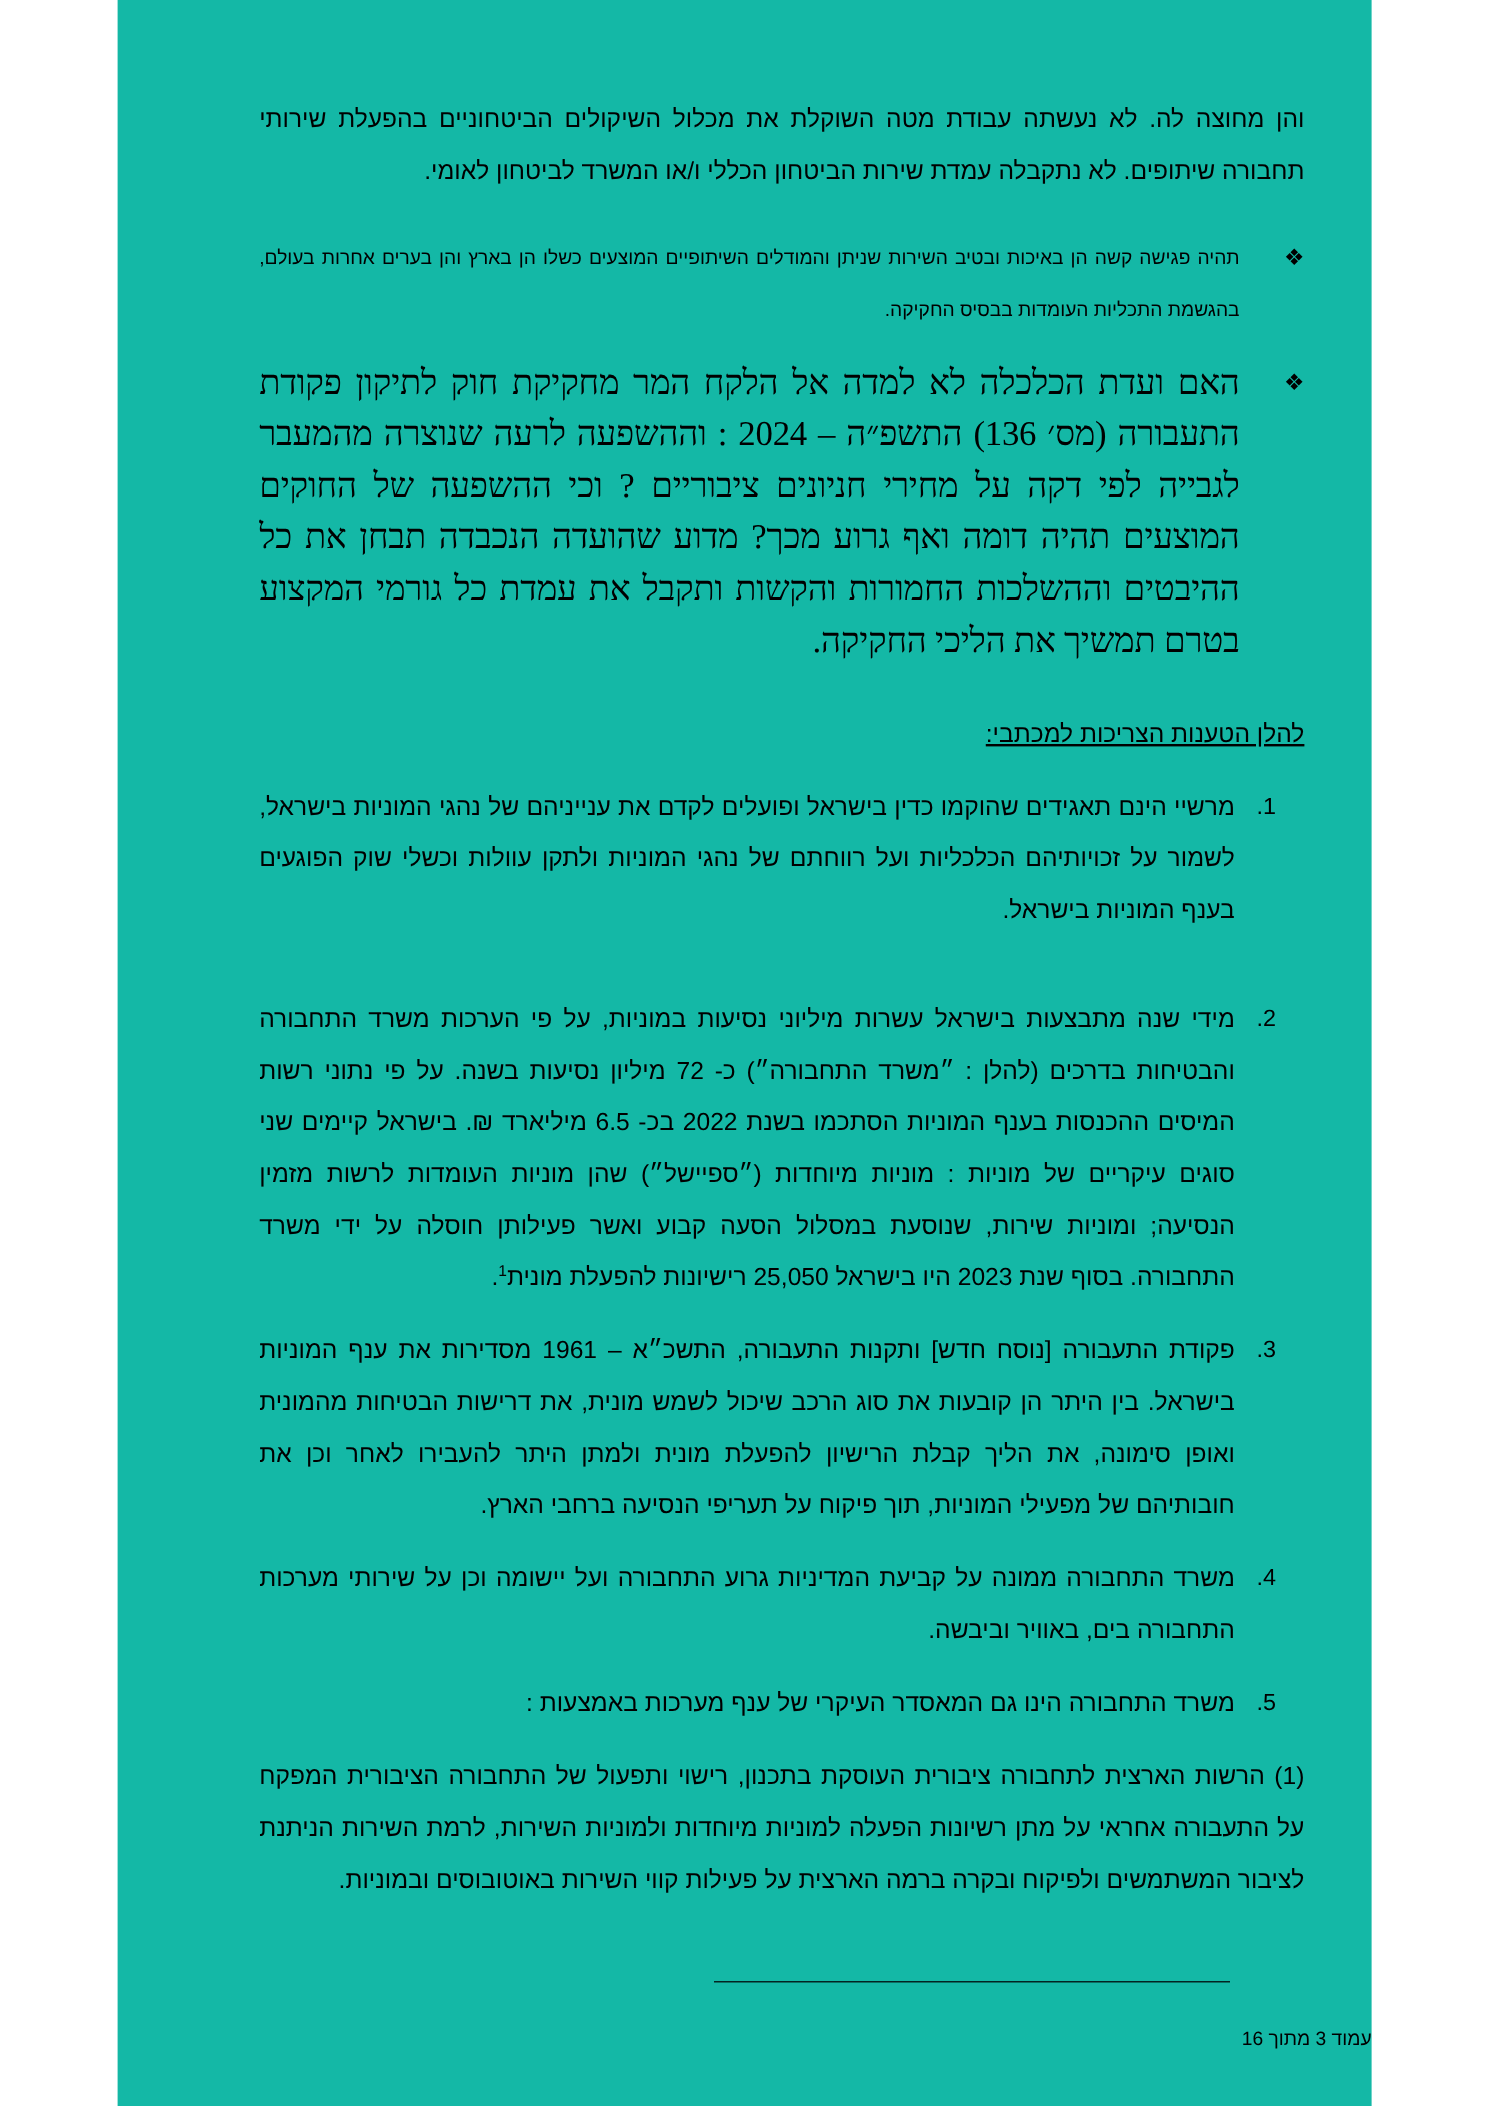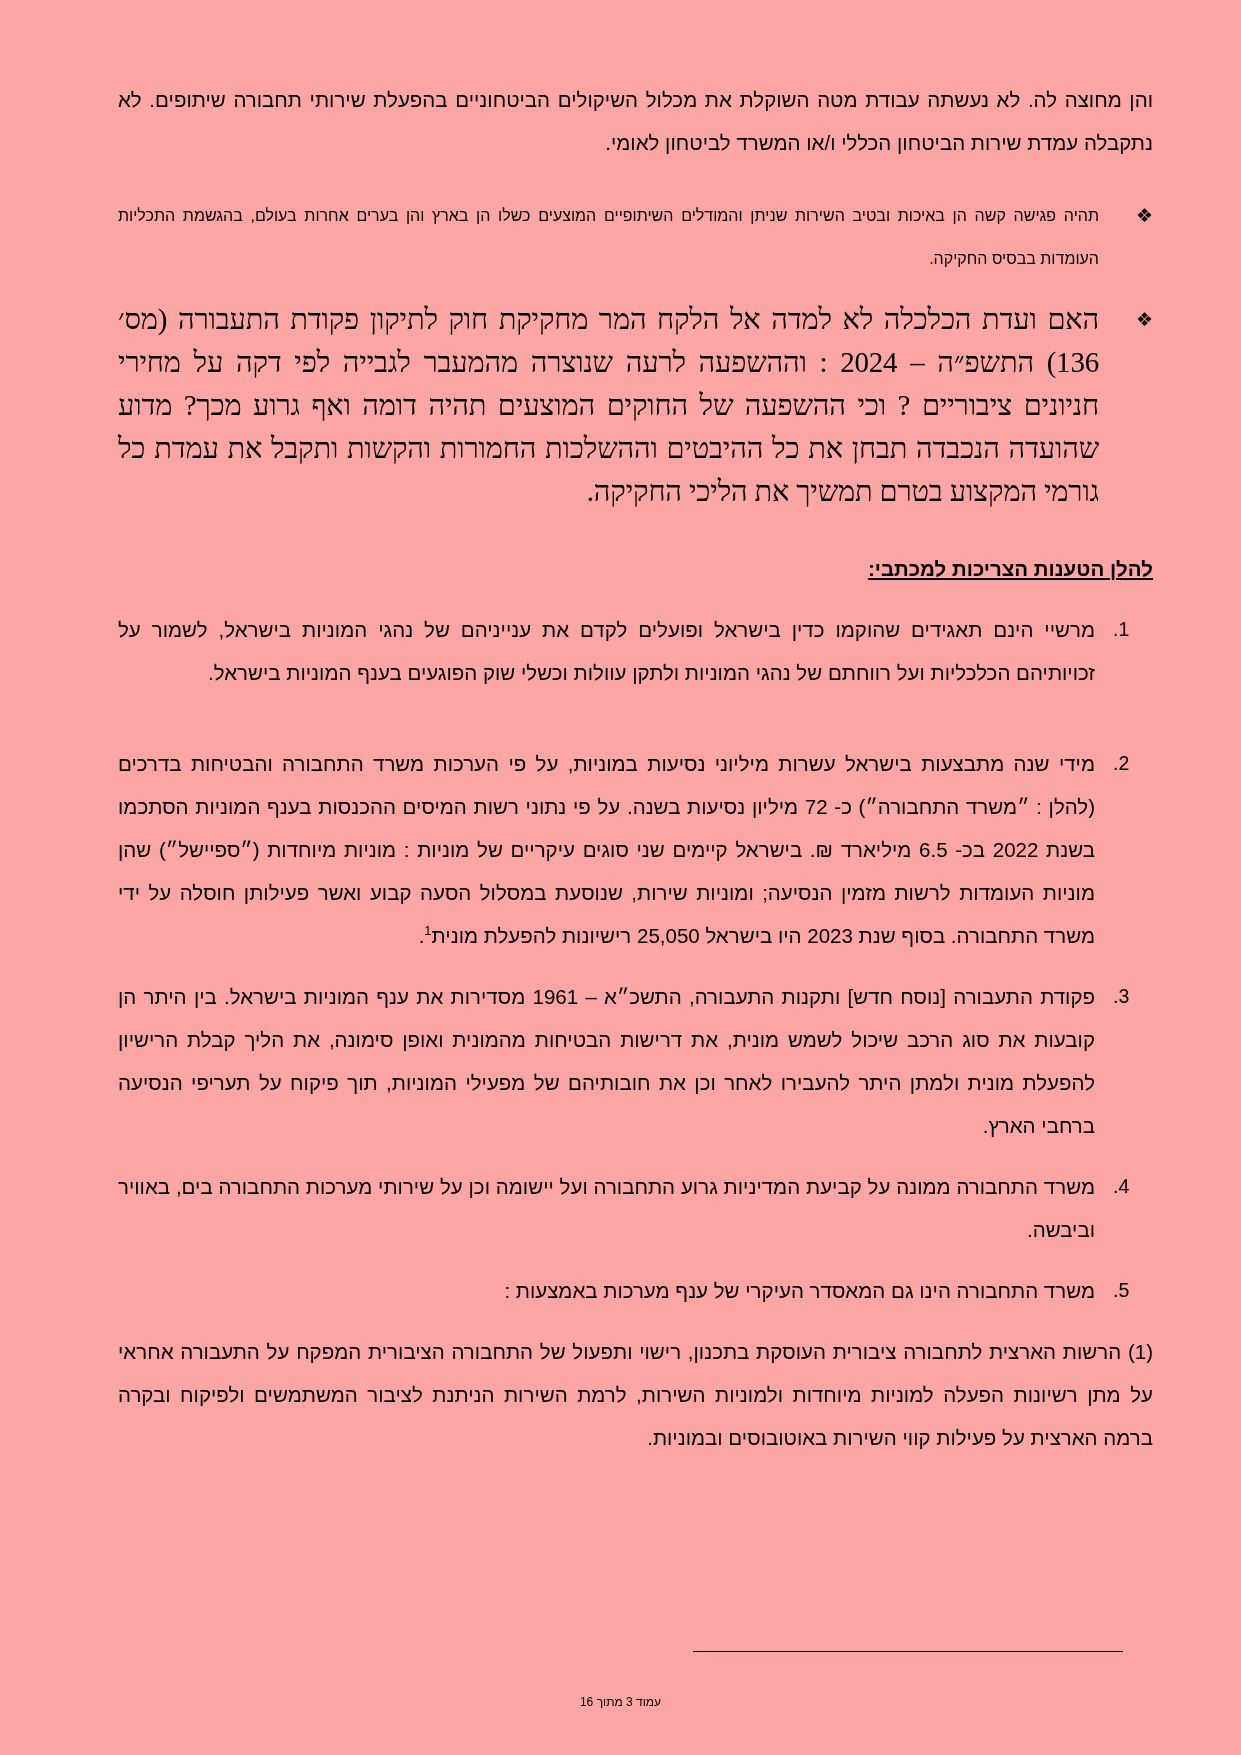--- a/index.html
+++ b/index.html
@@ -14,13 +14,13 @@
   }
   .page {
     position: relative;
-    width: 1241px;
+    width: 1045px;
     height: 1755px;
-    background: #fca5a5;
+    background: #14b8a6;
     margin: 0 auto;
     overflow: hidden;
     box-sizing: border-box;
-    padding: 78px 88px 0 118px;
+    padding: 78px 56px 0 118px;
     direction: rtl;
   }
 

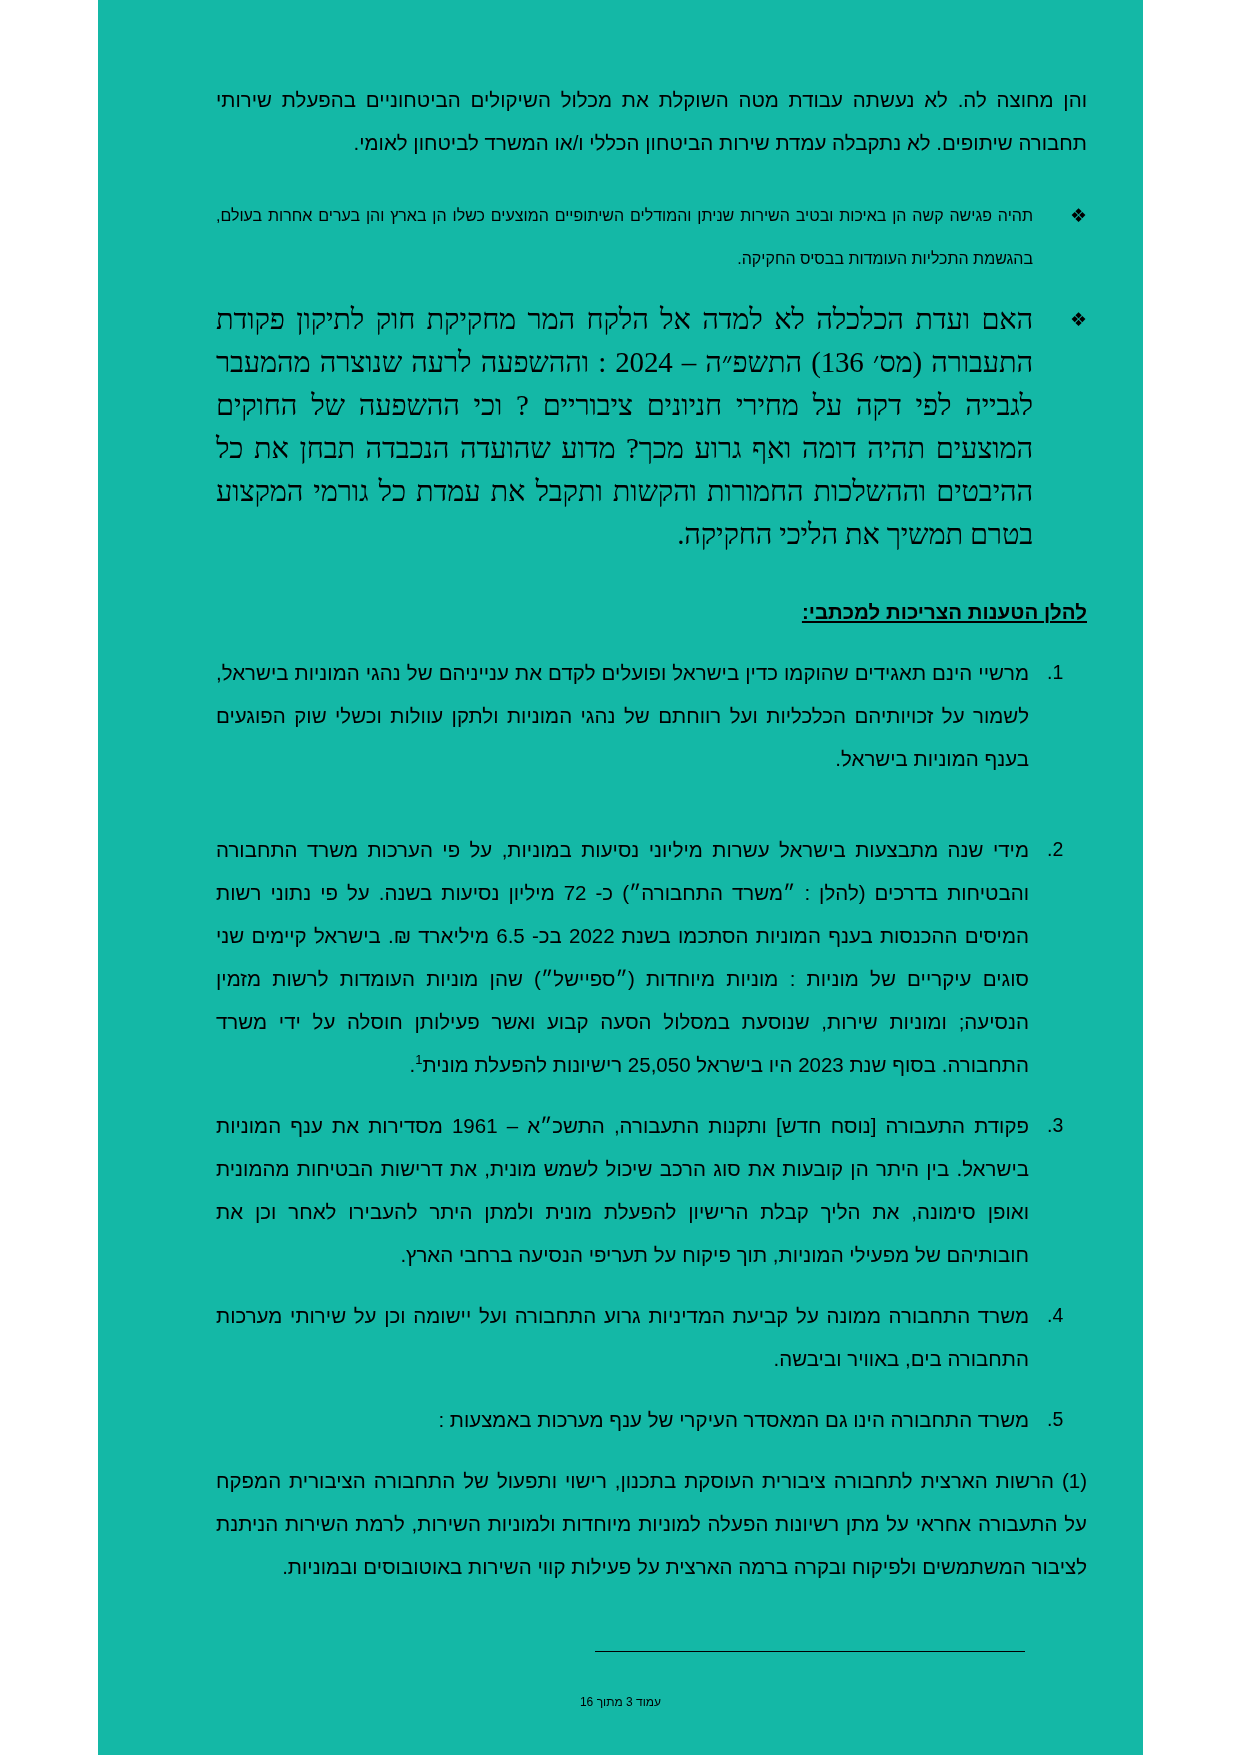--- a/index.html
+++ b/index.html
@@ -99,7 +99,7 @@
   .heading {
     font-size: 20.5px;
     line-height: 43px;
-    font-weight: bold;
+    font-weight: normal;
     text-decoration: underline;
     text-align: right;
     direction: rtl;

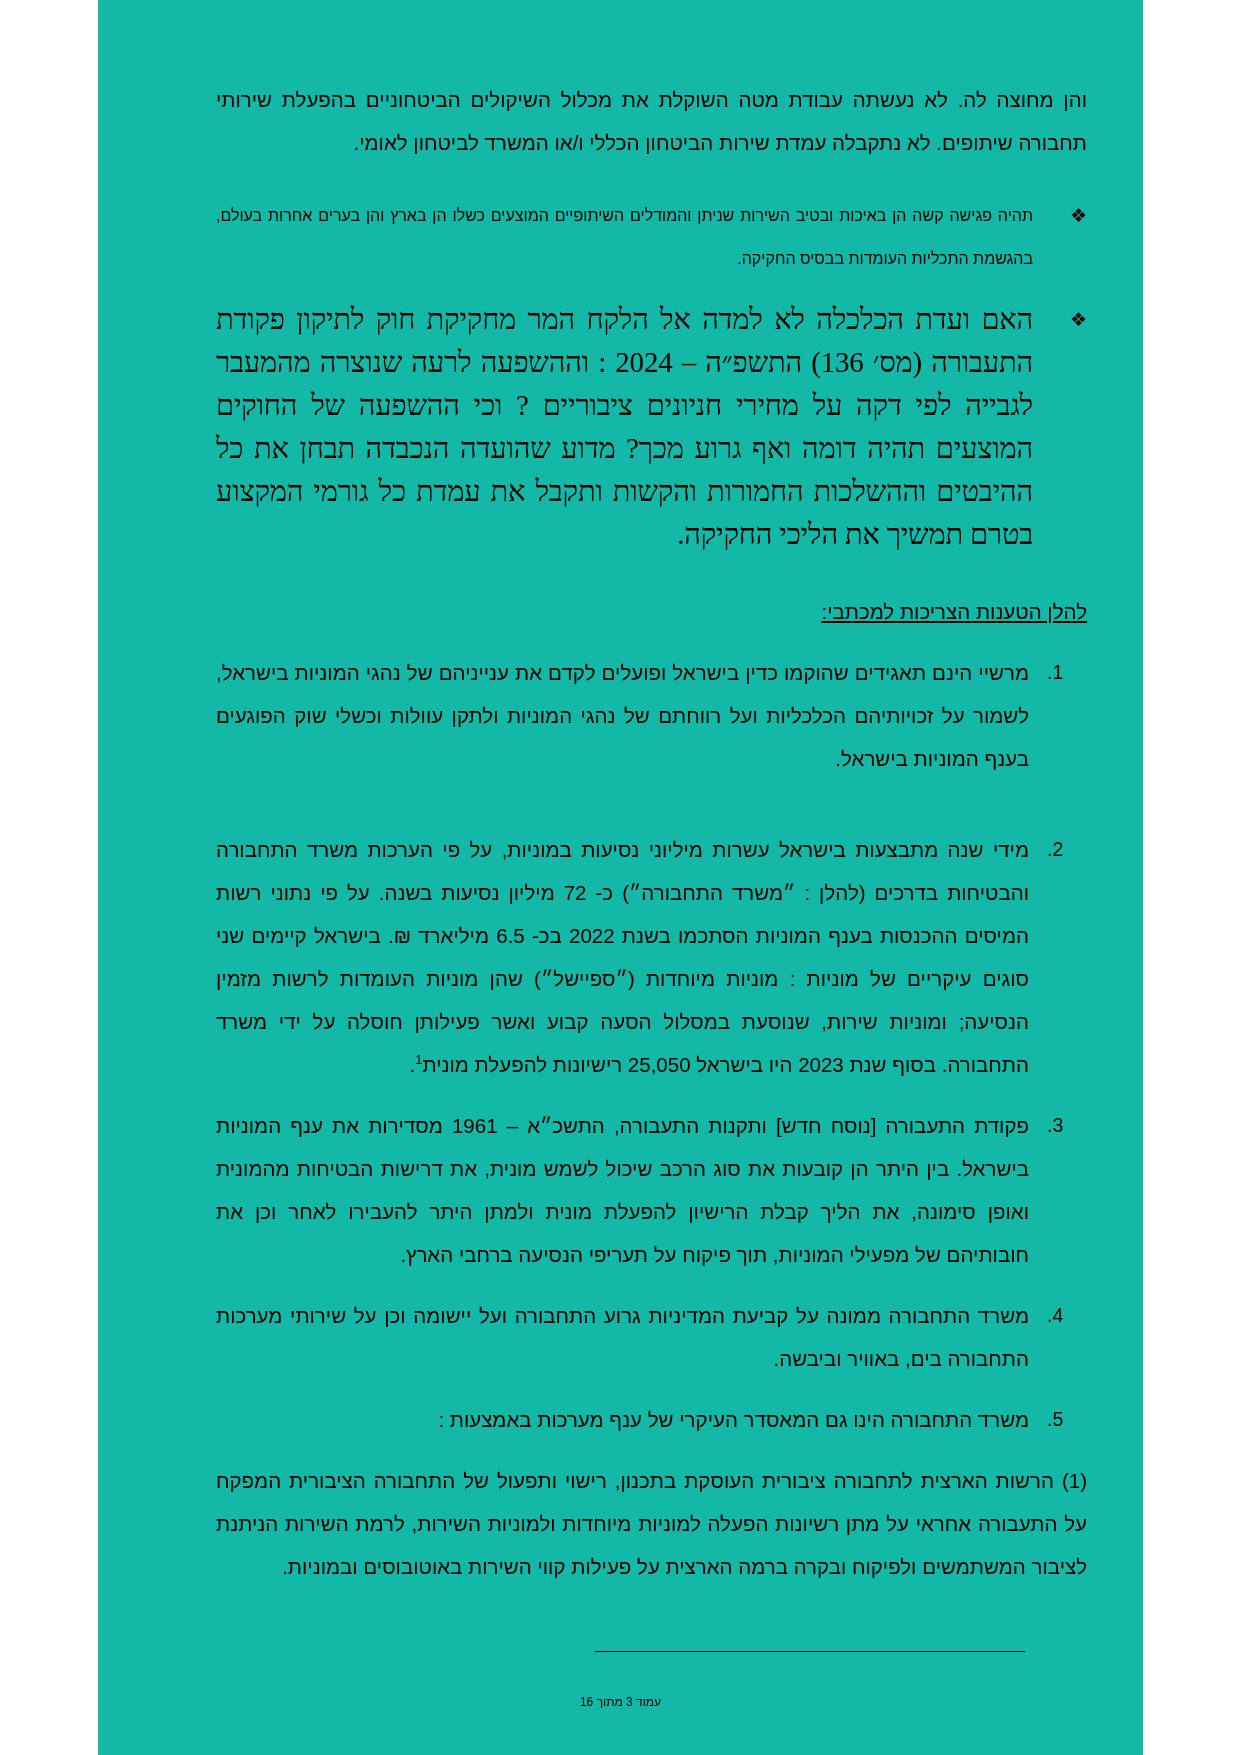--- a/index.html
+++ b/index.html
@@ -139,8 +139,8 @@
     left: 0;
     right: 0;
     bottom: 46px;
-    text-align: center;
-    font-size: 12px;
+    text-align: right;
+    font-size: 16px;
     direction: rtl;
   }
 </style>

